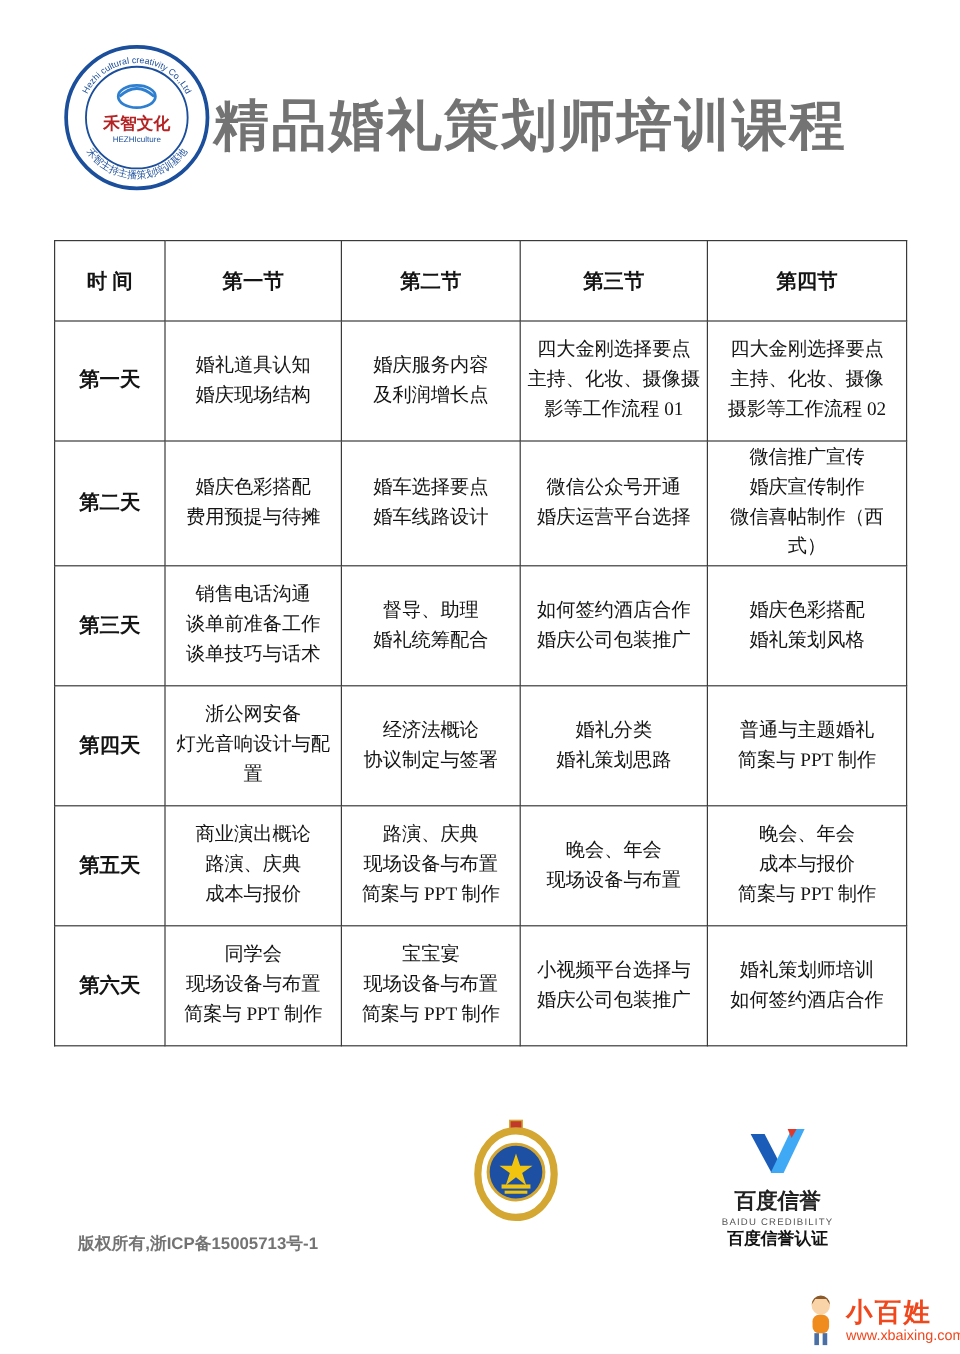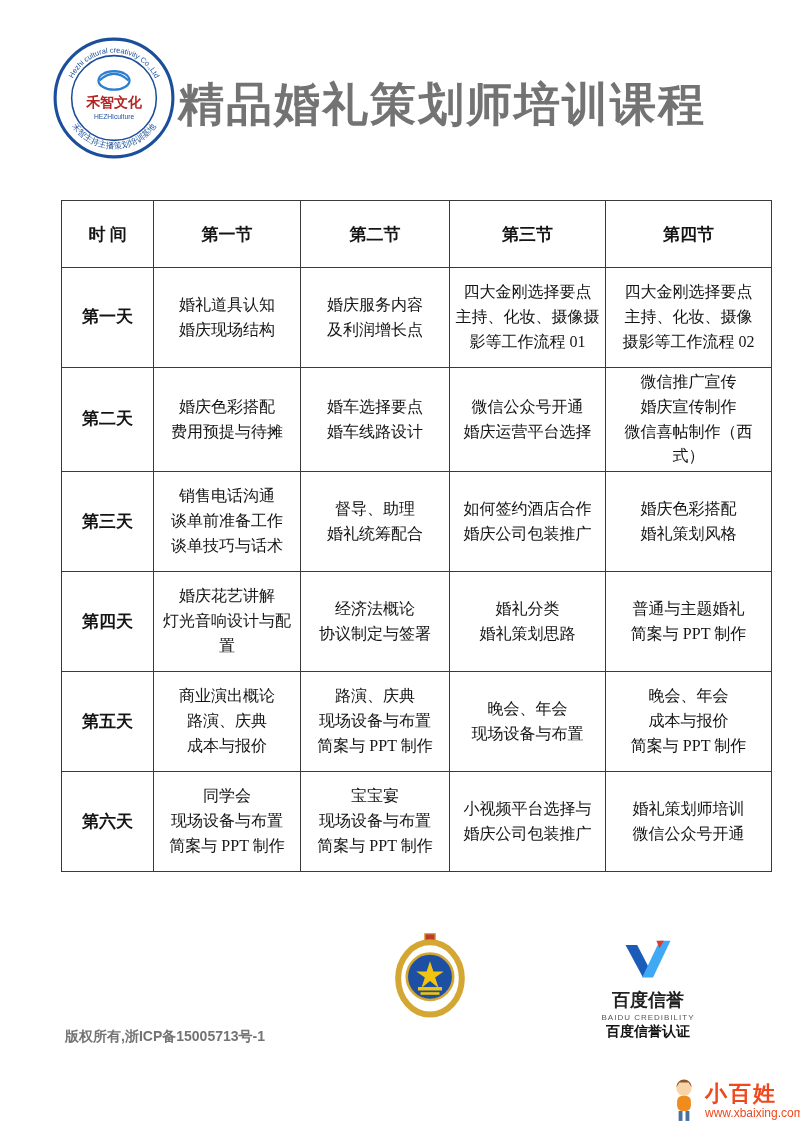--- a/index.html
+++ b/index.html
@@ -22,7 +22,7 @@
 
   
   table.schedule {
-    position:absolute; left:61px; top:200px; width:710px;
+    position:absolute; left:45px; top:200px; width:710px;
     border-collapse:collapse; table-layout:fixed;
     font-family:"Liberation Serif", serif;
   }

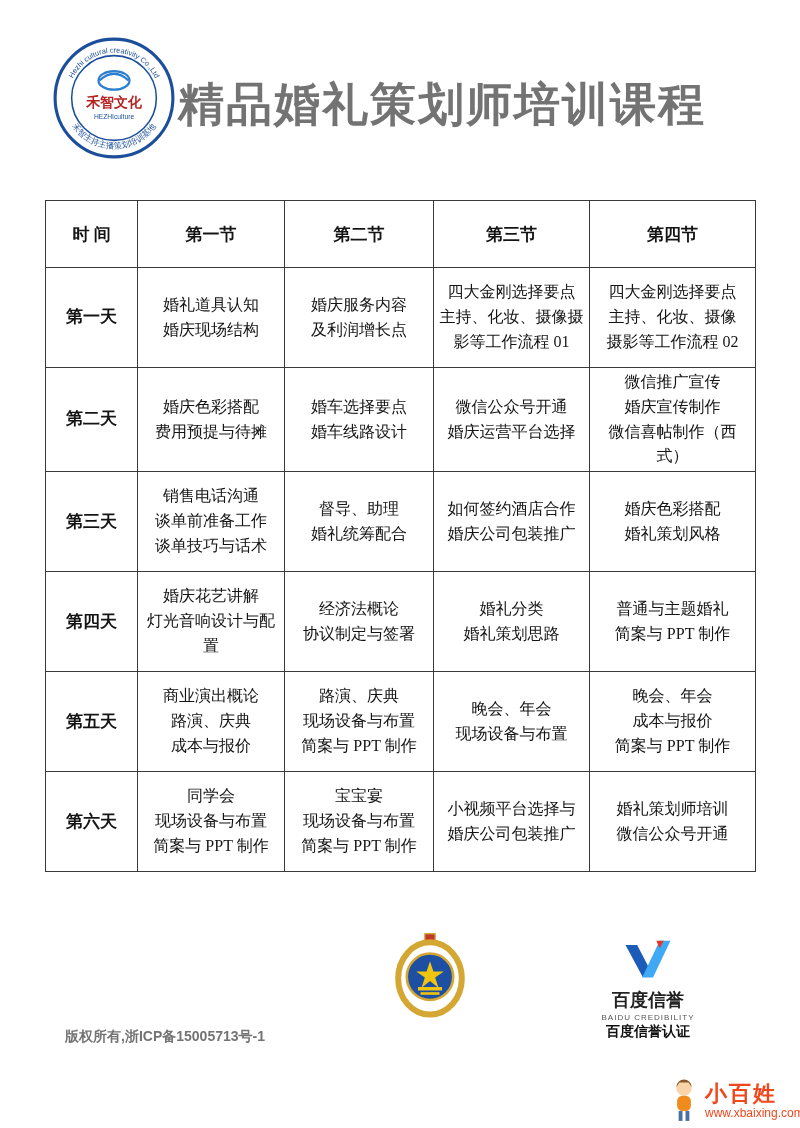--- a/index.html
+++ b/index.html
@@ -141,7 +141,7 @@
     </tr>
     <tr>
       <td class="day-cell">第四天</td>
-      <td>婚庆花艺讲解
+      <td>浙公网安备
 灯光音响设计与配置</td>
       <td>经济法概论
 协议制定与签署</td>

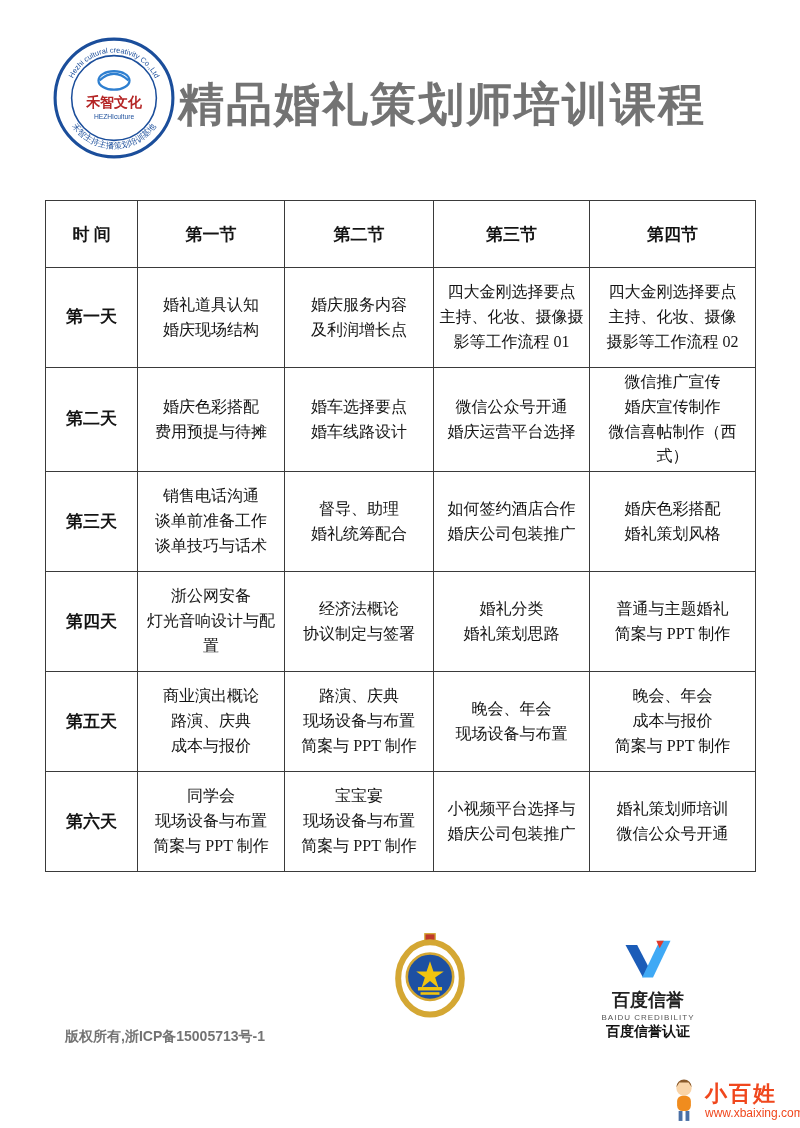--- a/index.html
+++ b/index.html
@@ -175,7 +175,7 @@
       <td>小视频平台选择与
 婚庆公司包装推广</td>
       <td>婚礼策划师培训
-微信公众号开通</td>
+如何签约酒店合作</td>
     </tr>
   </tbody>
 </table>

